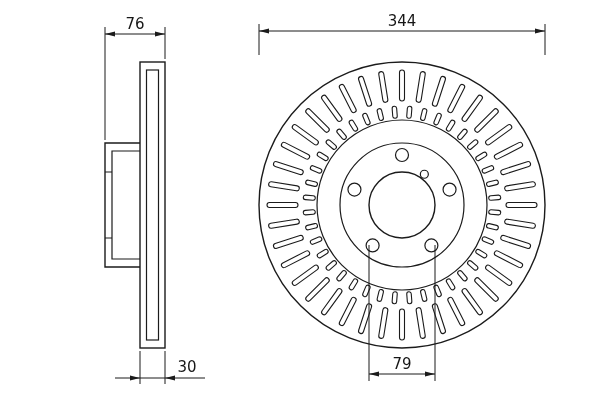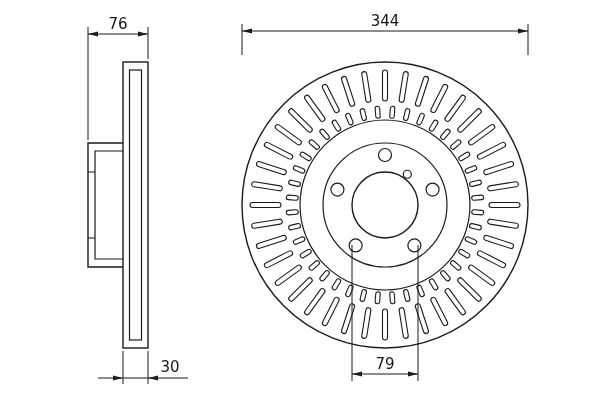--- a/index.html
+++ b/index.html
@@ -14,6 +14,7 @@
     height: 400px;
     background: #ffffff;
     overflow: hidden;
+    margin-left: 17px;
   }
   svg { display: block; }
   .outline   { fill: none; stroke: #1b1b1b; stroke-width: 1.4; }

